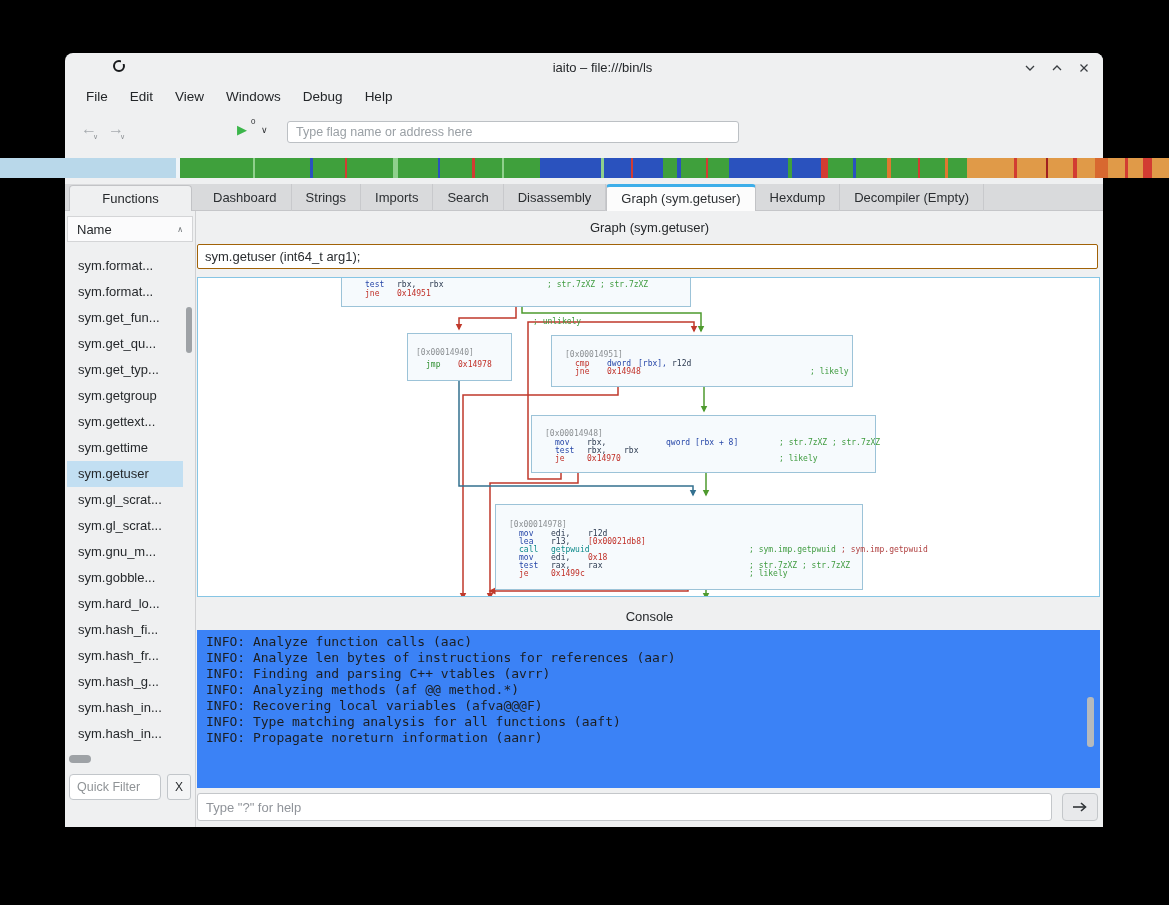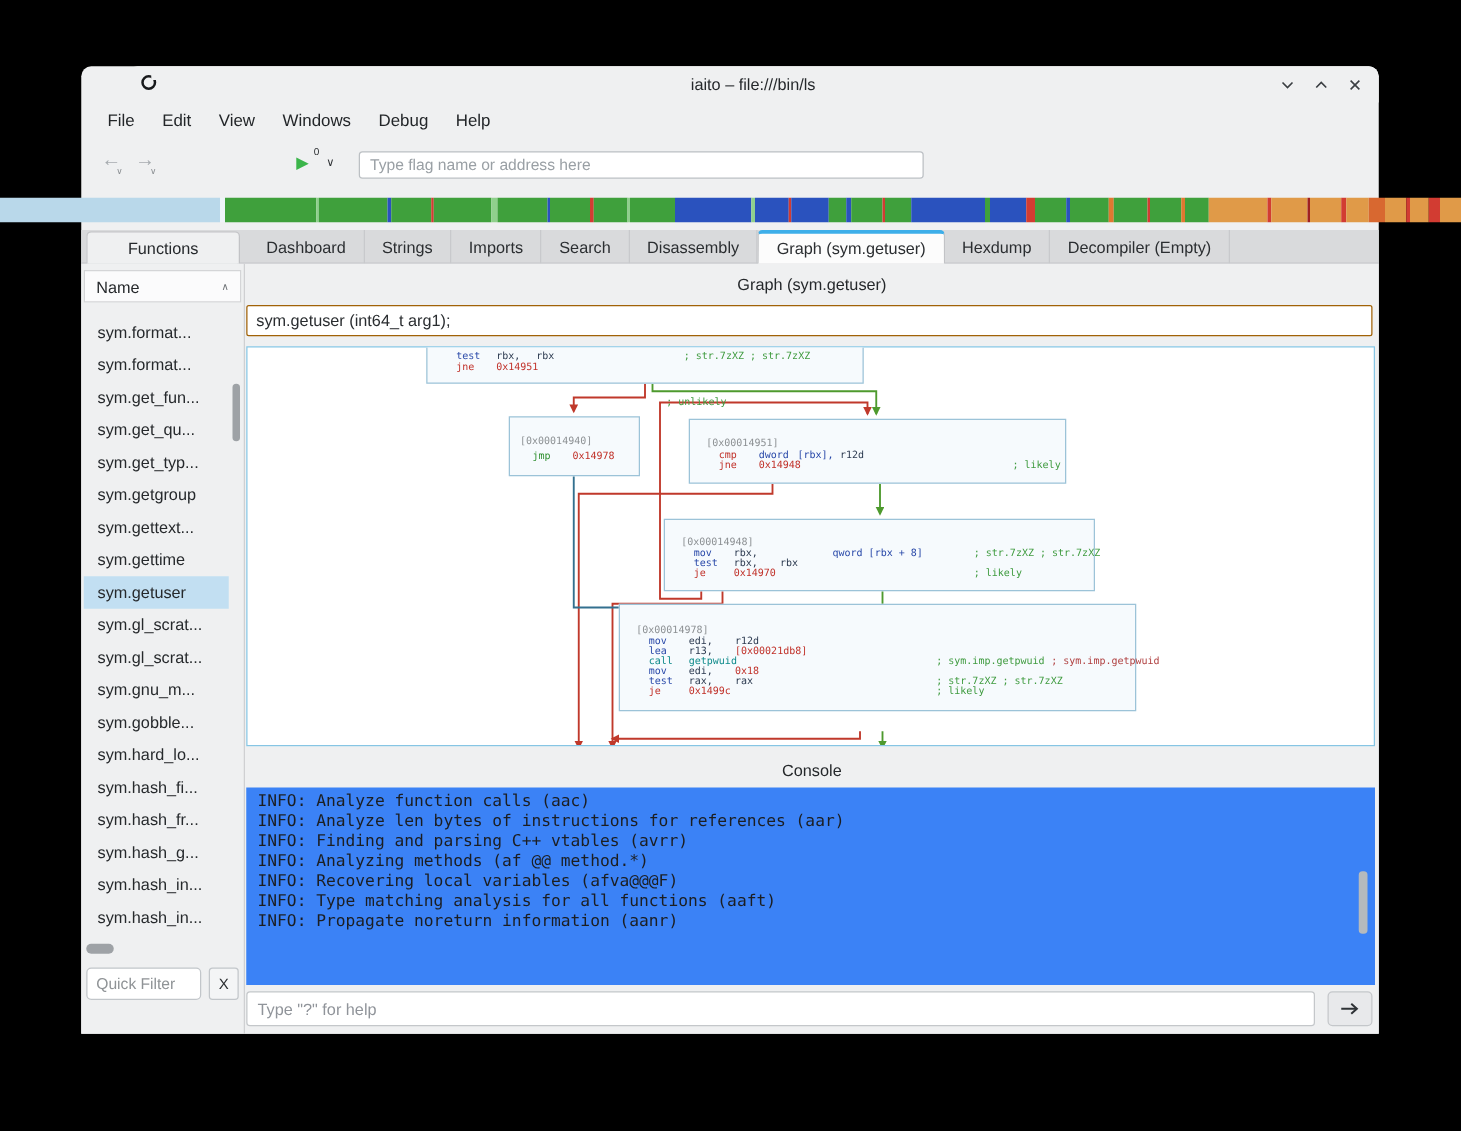--- a/index.html
+++ b/index.html
@@ -243,7 +243,7 @@
                 <span class="gtoken" style="left: 55px; top: 38px; color: rgb(192, 48, 40);">0x14970</span>
                 <span class="gtoken" style="left: 247px; top: 38px; color: rgb(63, 155, 63);">; likely</span>
               </div>
-              <div class="gblock" style="left: 297px; top: 205px; width: 414px; height: 86px;">
+              <div class="gblock" style="left: 297px; top: 226px; width: 368px; height: 86px;">
                 <span class="gtoken" style="left: 13px; top: 15px; color: rgb(140, 144, 147);">[0x00014978]</span>
                 <span class="gtoken" style="left: 23px; top: 24px; color: rgb(39, 71, 168);">mov</span>
                 <span class="gtoken" style="left: 55px; top: 24px; color: rgb(44, 58, 80);">edi,</span>

